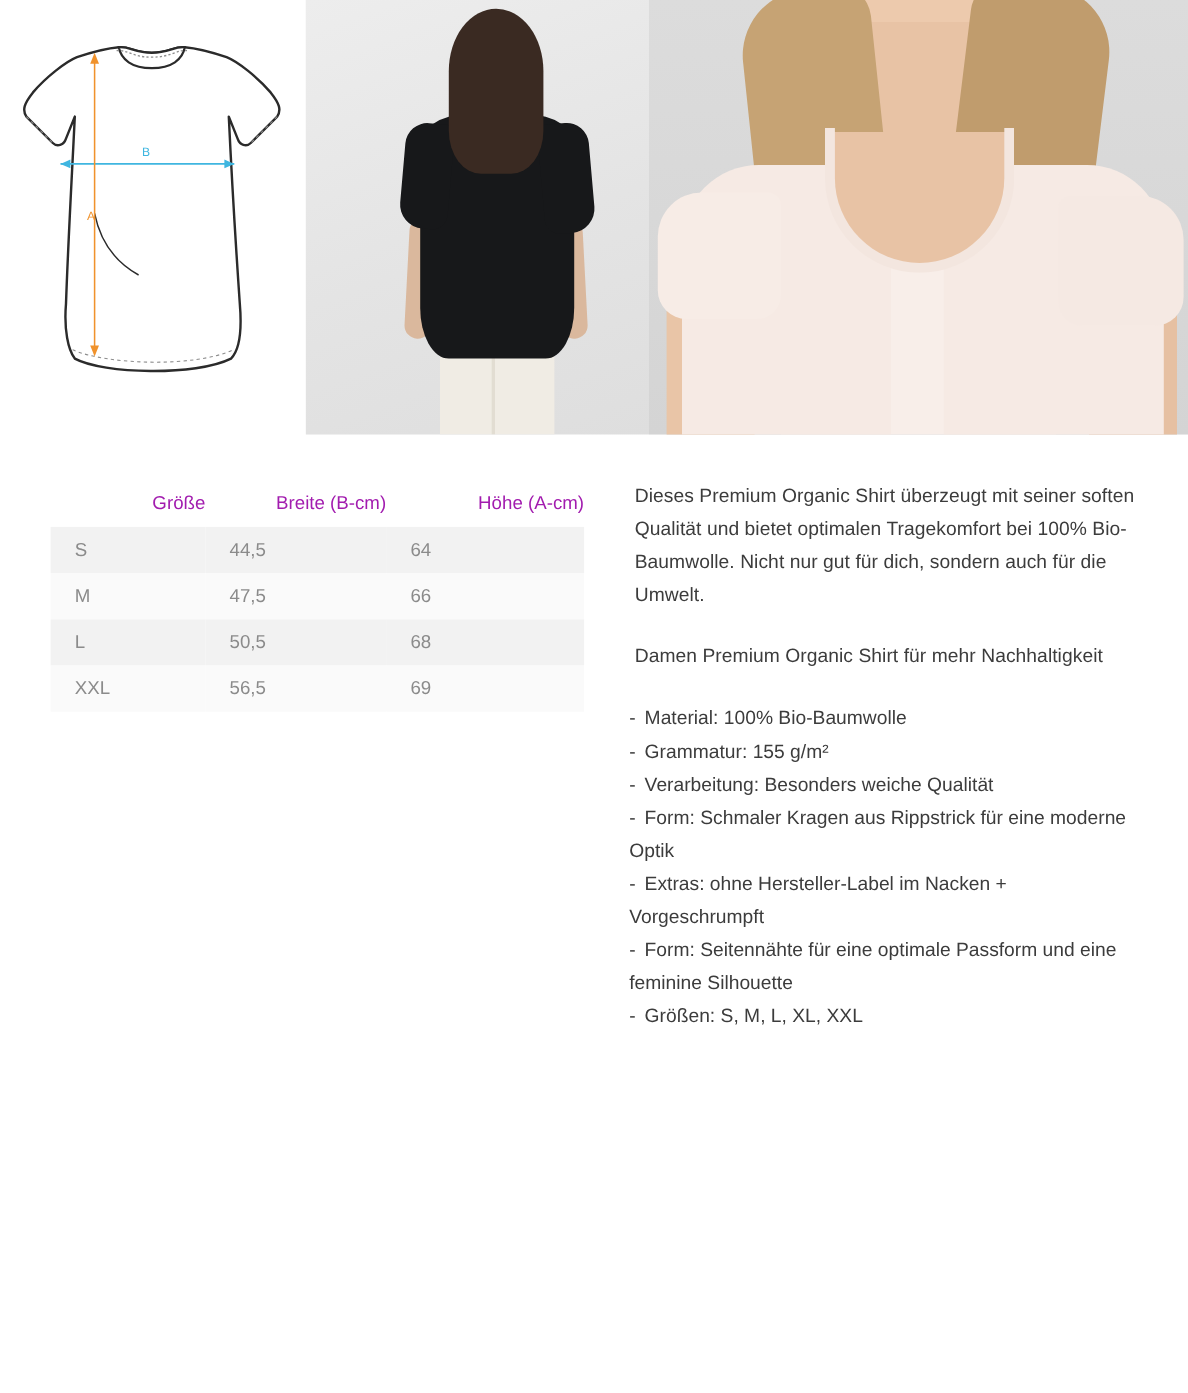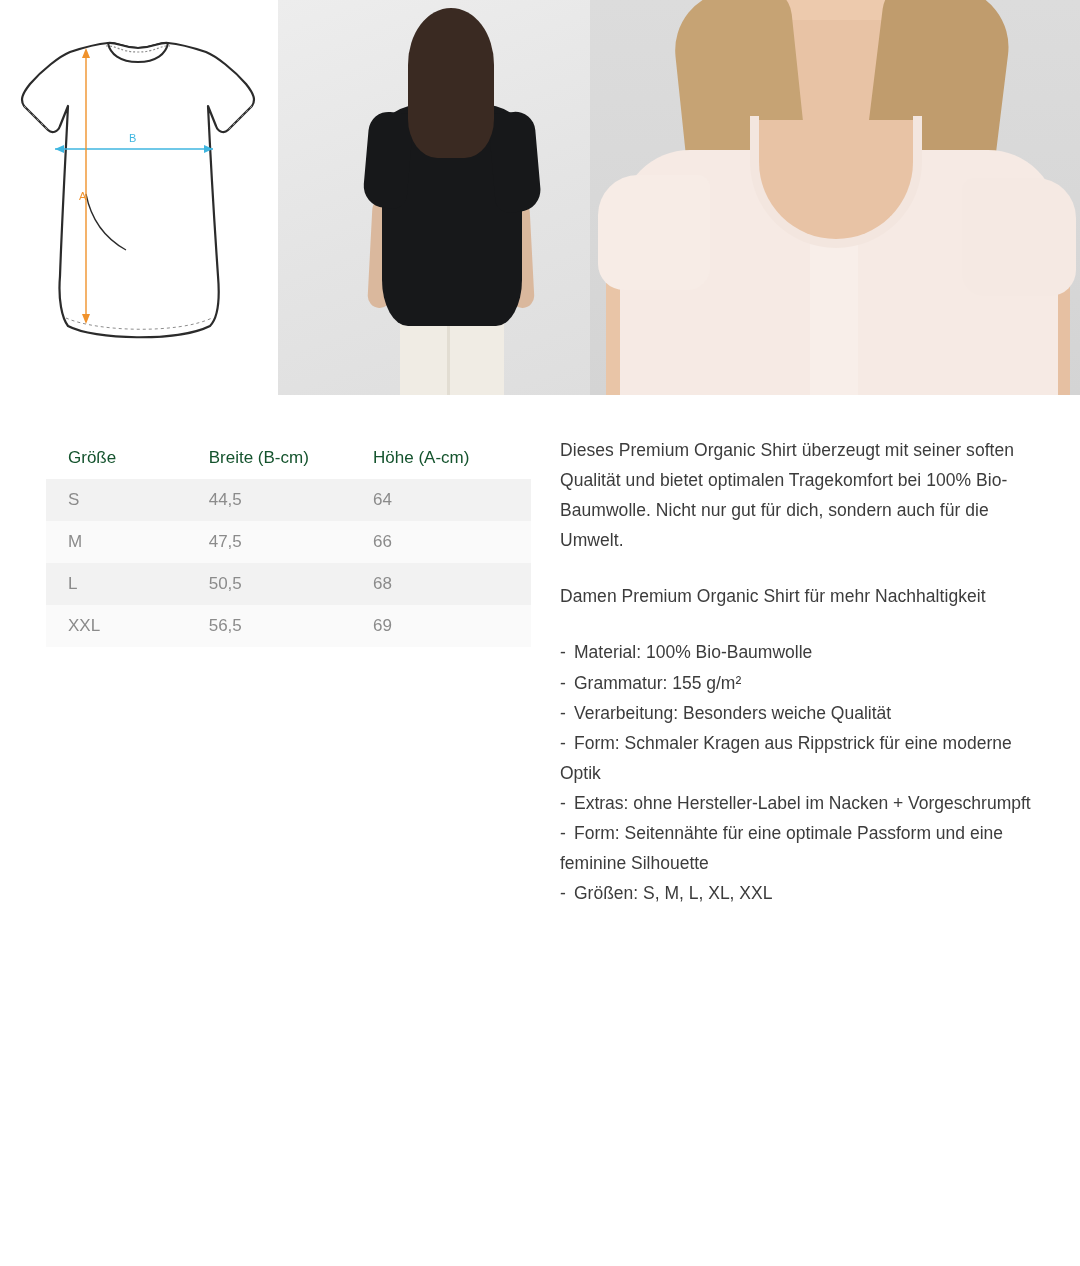--- a/index.html
+++ b/index.html
@@ -300,9 +300,9 @@
   }
   table.size-table th {
     font-weight: normal;
-    text-align: left;
+    text-align: right;
     padding: 11px 0 11px 22px;
-    color: #14532d;
+    color: #a21caf;
     background: #ffffff;
   }
   table.size-table td {

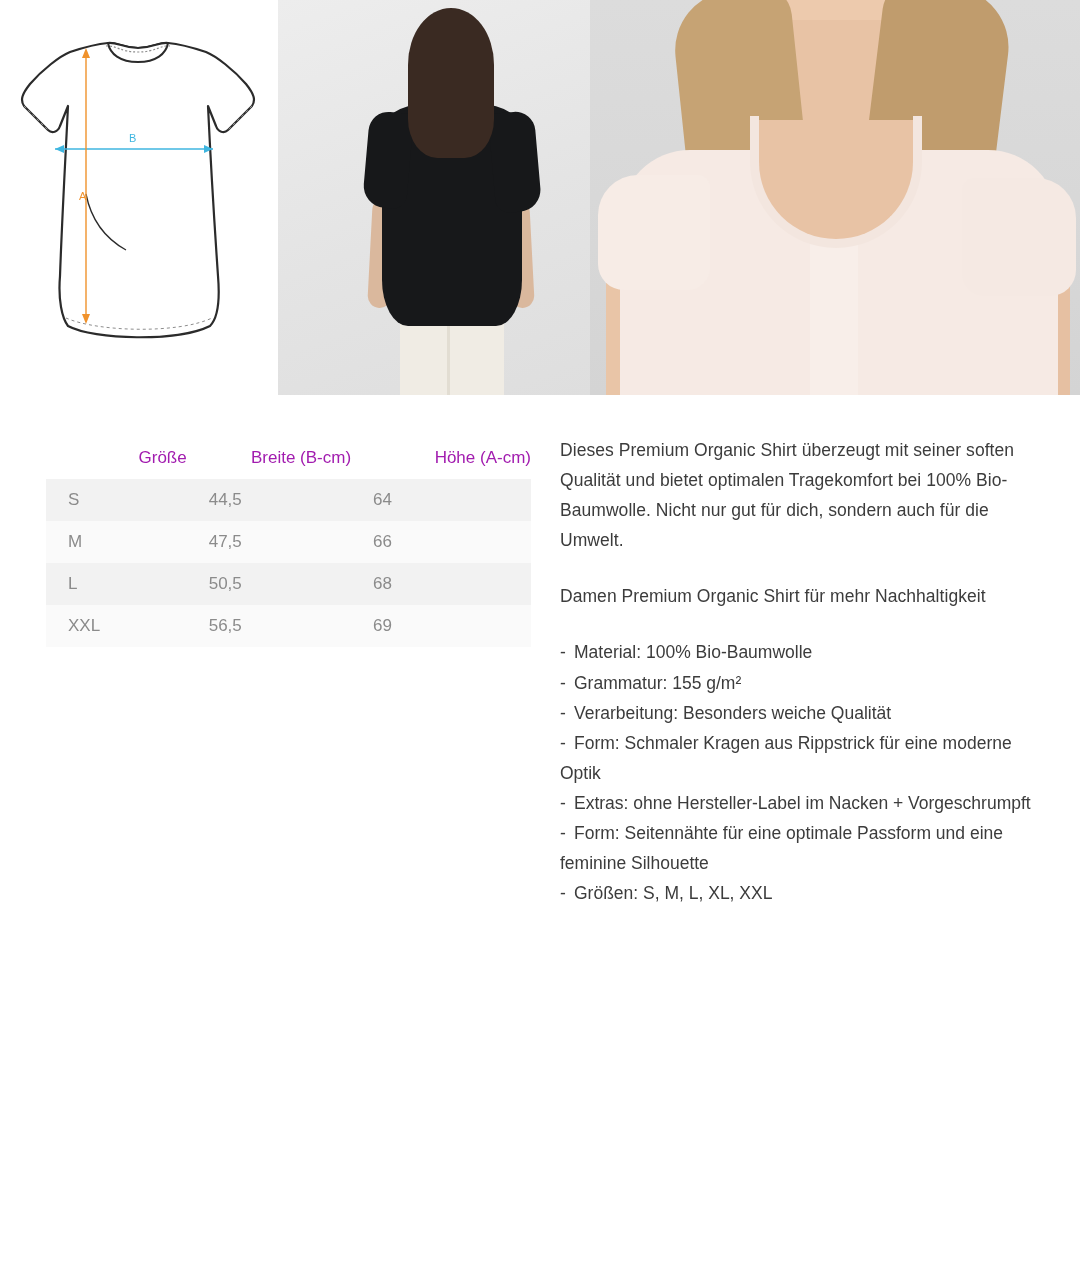--- a/index.html
+++ b/index.html
@@ -331,7 +331,7 @@
     font-size: 17.5px;
     line-height: 1.72;
     color: #3c3c3c;
-    margin: 0 0 26px 0;
+    margin: 0 0 26px 17px;
     letter-spacing: 0.05px;
   }
   .spec-list {

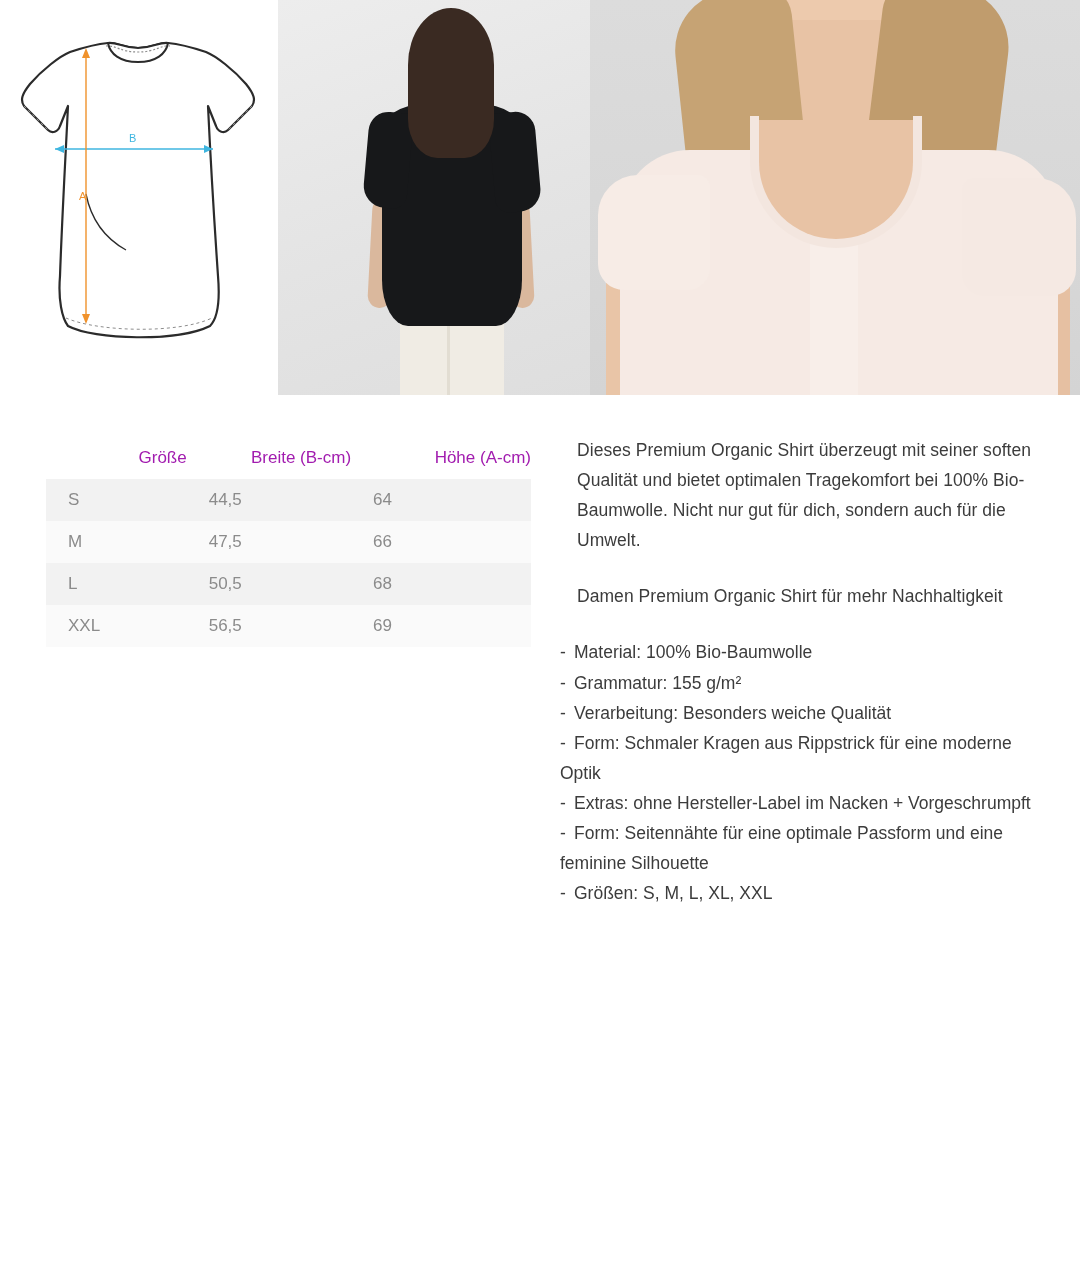--- a/index.html
+++ b/index.html
@@ -338,7 +338,7 @@
     font-size: 17.5px;
     line-height: 1.72;
     color: #3c3c3c;
-    margin: 0;
+    margin: 12px;
   }
   .spec-item {
     display: block;

